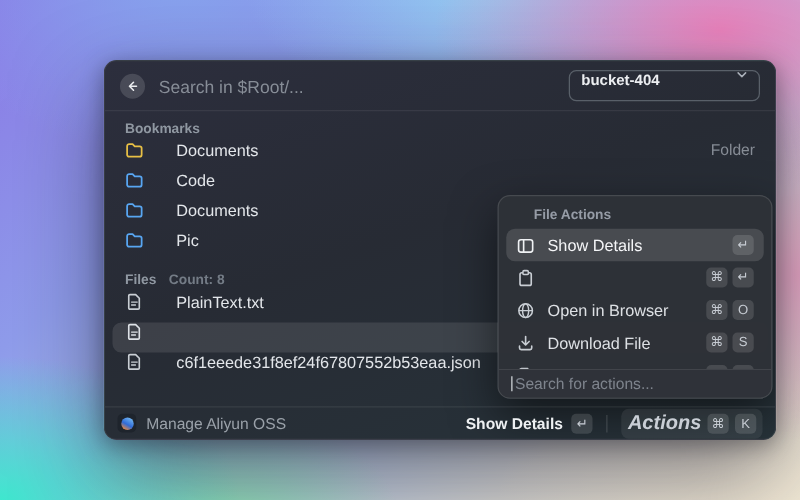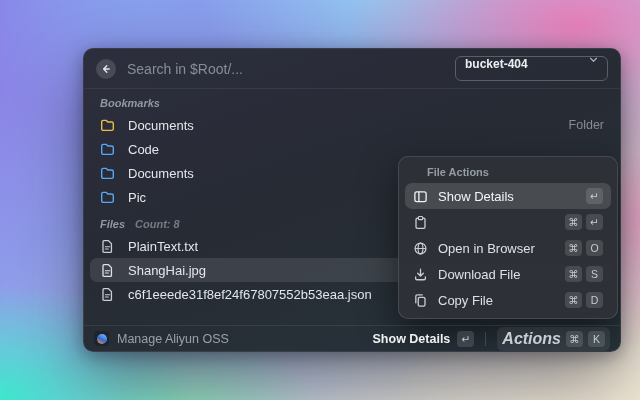--- a/index.html
+++ b/index.html
@@ -37,7 +37,7 @@
   .dropdown .val{font-size:12px;color:#eceef1;font-weight:600;}
   
   .list{padding:2px 6px 0;}
-  .sec-hdr{display:flex;align-items:flex-end;gap:10px;padding:5px 10px 3px;font-size:11px;line-height:14px;font-weight:700;color:#9098a2;font-style:italic;}
+  .sec-hdr{display:flex;align-items:flex-end;gap:10px;padding:5px 10px 3px;font-size:11px;line-height:14px;font-weight:700;color:#9098a2;}
   .sec-hdr.gap{margin-top:3px;}
   .sec-hdr .count{color:#747c86;font-weight:600;}
   .row{height:24px;border-radius:7px;display:flex;align-items:center;gap:13px;padding:0 10px;font-size:13px;color:#e3e6ea;cursor:pointer;}

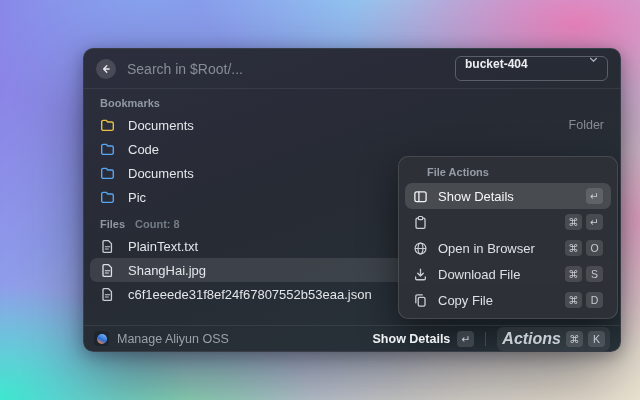--- a/index.html
+++ b/index.html
@@ -40,7 +40,7 @@
   .sec-hdr{display:flex;align-items:flex-end;gap:10px;padding:5px 10px 3px;font-size:11px;line-height:14px;font-weight:700;color:#9098a2;}
   .sec-hdr.gap{margin-top:3px;}
   .sec-hdr .count{color:#747c86;font-weight:600;}
-  .row{height:24px;border-radius:7px;display:flex;align-items:center;gap:13px;padding:0 10px;font-size:13px;color:#e3e6ea;cursor:pointer;}
+  .row{height:24px;border-radius:7px;display:flex;gap:26px;padding:0 10px;font-size:13px;color:#e3e6ea;cursor:pointer;}
   .row.selected{background:rgba(255,255,255,.10);}
   .row .accessory{margin-left:auto;font-size:12.5px;color:#868c95;padding-left:20px;}
   .icn{display:flex;flex:0 0 auto;}

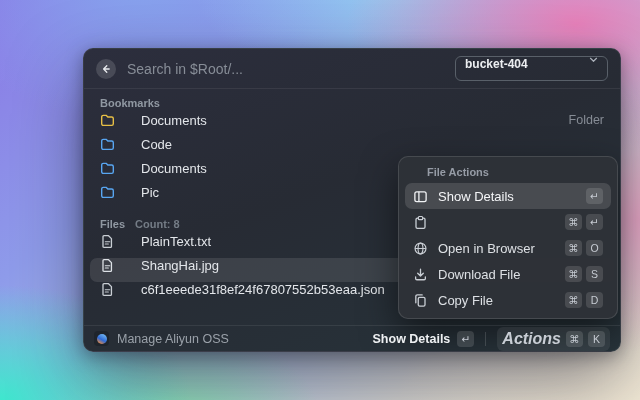--- a/index.html
+++ b/index.html
@@ -168,7 +168,6 @@
             <path d="M5.6 8.2h4.8M5.6 10.7h3.3" fill="none" stroke="#dde1e6" stroke-width="1.2" stroke-linecap="round"></path>
           </svg>
       </span>
-      <span>ShangHai.jpg</span>
     </div>
     <div class="row">
       <span class="icn">

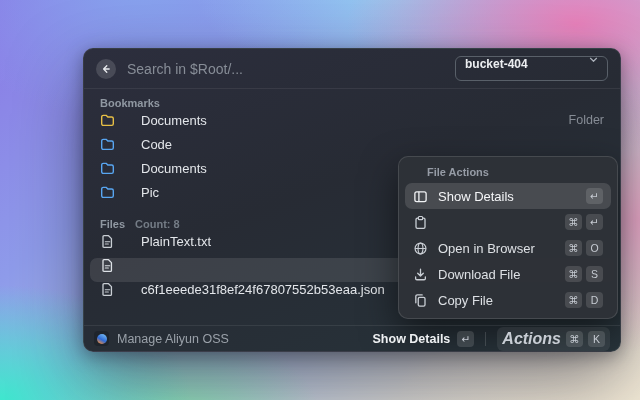--- a/index.html
+++ b/index.html
@@ -252,6 +252,10 @@
       </span>
     </div>
 
+    <div class="panel-search">
+      <span class="caret"></span>
+      <span class="ph">Search for actions...</span>
+    </div>
   </div>
 
   <div class="statusbar">

